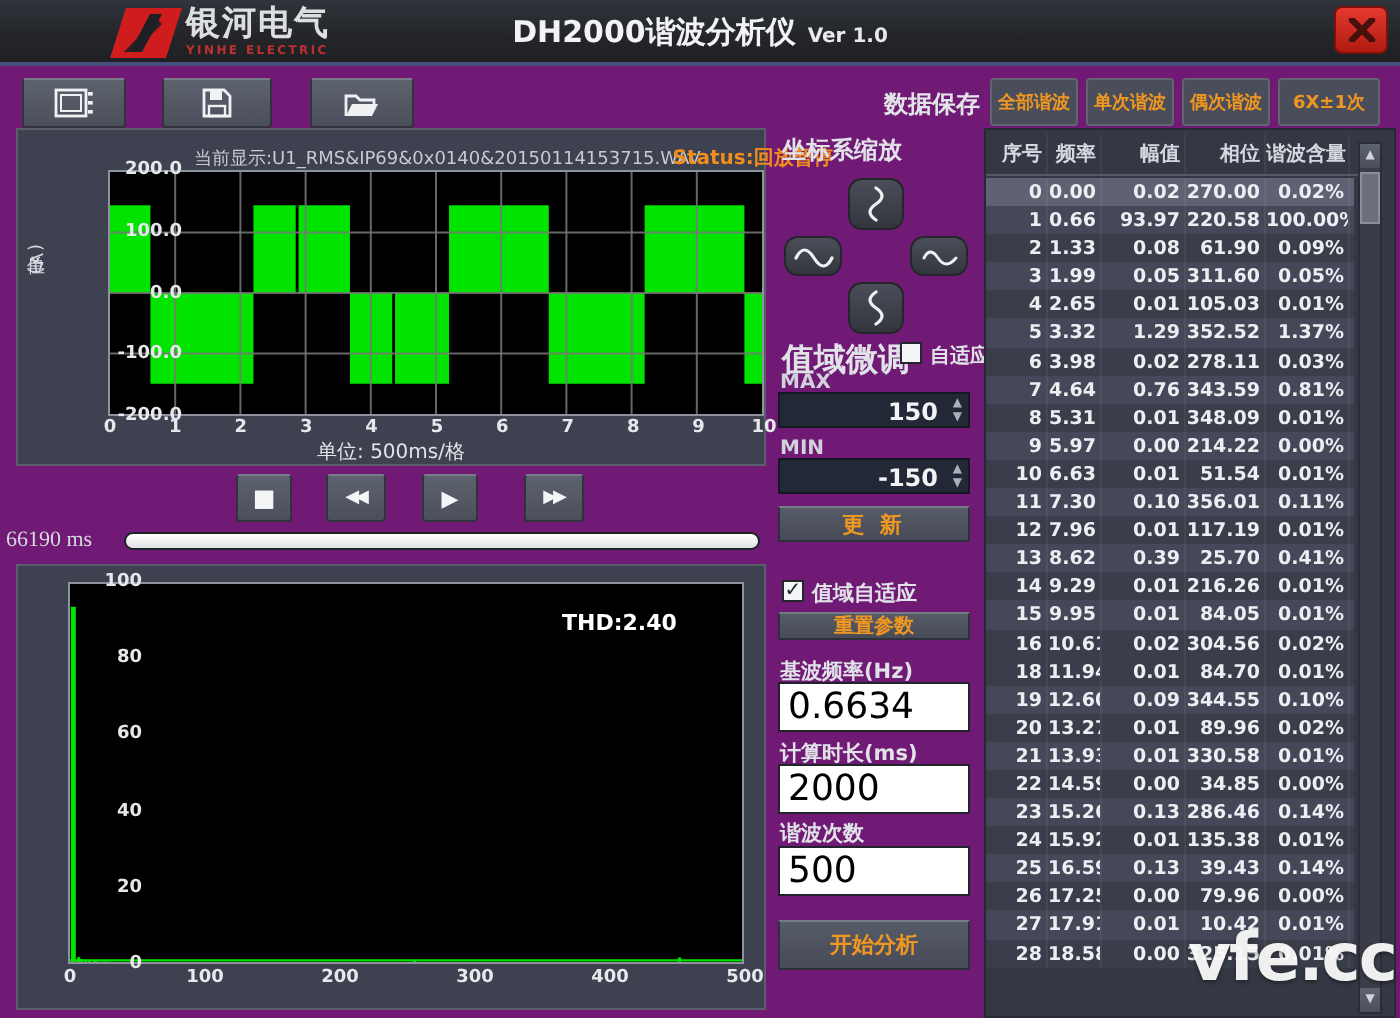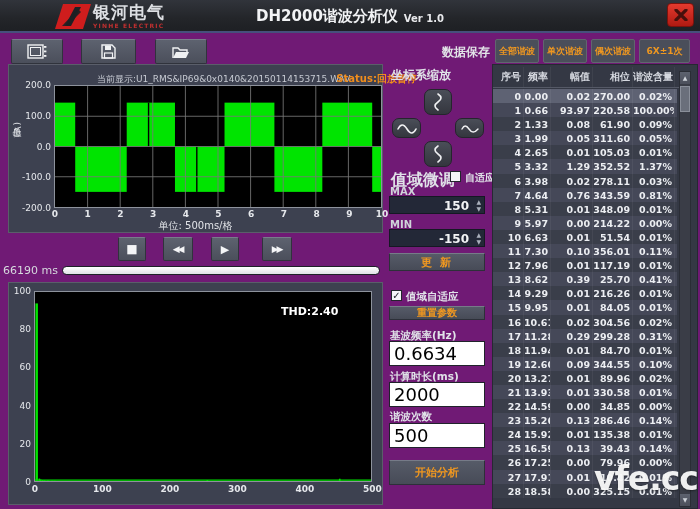--- a/index.html
+++ b/index.html
@@ -54,7 +54,7 @@
   .wave-header .status { font-size:10px; font-weight:bold; color:#f08d1c; margin-left:-14px; }
   .plot-black { position:absolute; background:#000; border:1px solid #8d929c; }
   #wave-plot { left:45px; top:20px; width:328px; height:123px; }
-  .ytick { position:absolute; text-align:right; font-size:9px; font-weight:normal; color:#e6e8ec; }
+  .ytick { position:absolute; text-align:right; font-size:9px; font-weight:bold; color:#e6e8ec;margin-left:40px; }
   .xtick { position:absolute; text-align:center; font-size:9px; font-weight:bold; color:#e6e8ec; }
   .ylab-vert {
     position:absolute; left:1px; top:55px; font-size:9px; color:#d6d9de;

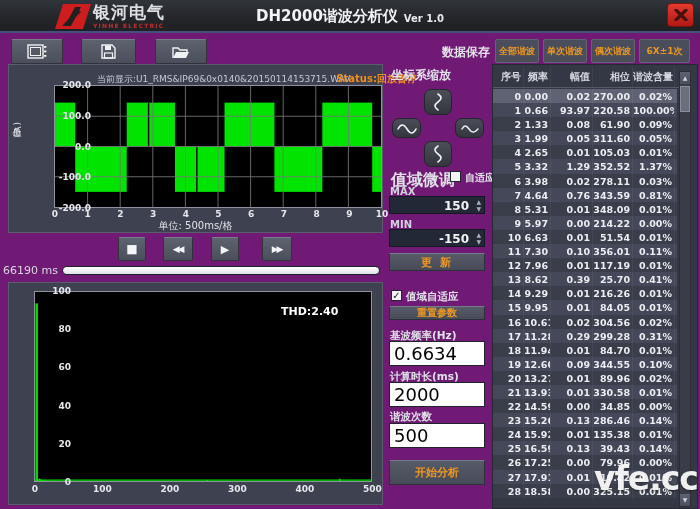--- a/index.html
+++ b/index.html
@@ -67,7 +67,7 @@
     border:1px solid #30333c; border-top-color:#787d8a; border-radius:2px;
     display:flex; align-items:center; justify-content:center; color:#f4f5f7; cursor:pointer;
   }
-  .time-label { position:absolute; left:3px; top:264px; font-size:11px; color:#d6d9de; }
+  .time-label { position:absolute; left:3px; top:264px; font-size:11px; color:#d6d9de;font-family:Liberation Serif, serif; }
   .slider-track {
     position:absolute; left:62px; top:266px; width:318px; height:9px;
     background:linear-gradient(#fff,#dfe2e6); border:1px solid #1d2128; border-radius:5px; cursor:pointer;

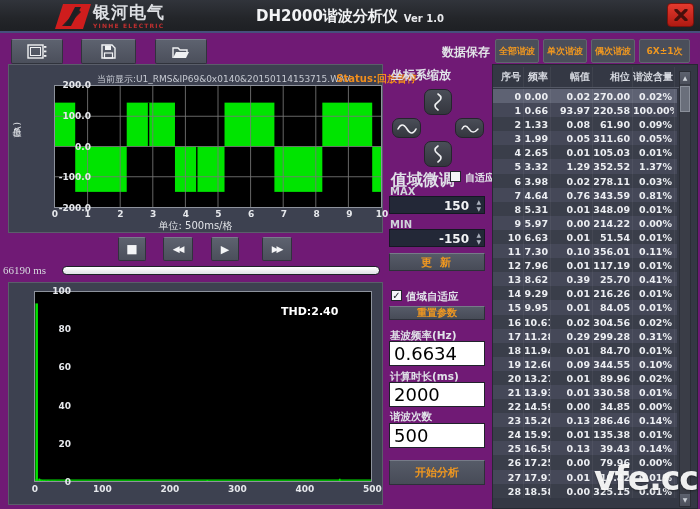--- a/index.html
+++ b/index.html
@@ -482,13 +482,6 @@
           <div class="tcell c3">304.56</div>
           <div class="tcell c4">0.02%</div>
         </div>
-        <div class="trow odd">
-          <div class="tcell c0">17</div>
-          <div class="tcell c1">11.28</div>
-          <div class="tcell c2">0.29</div>
-          <div class="tcell c3">299.28</div>
-          <div class="tcell c4">0.31%</div>
-        </div>
         <div class="trow">
           <div class="tcell c0">18</div>
           <div class="tcell c1">11.94</div>

